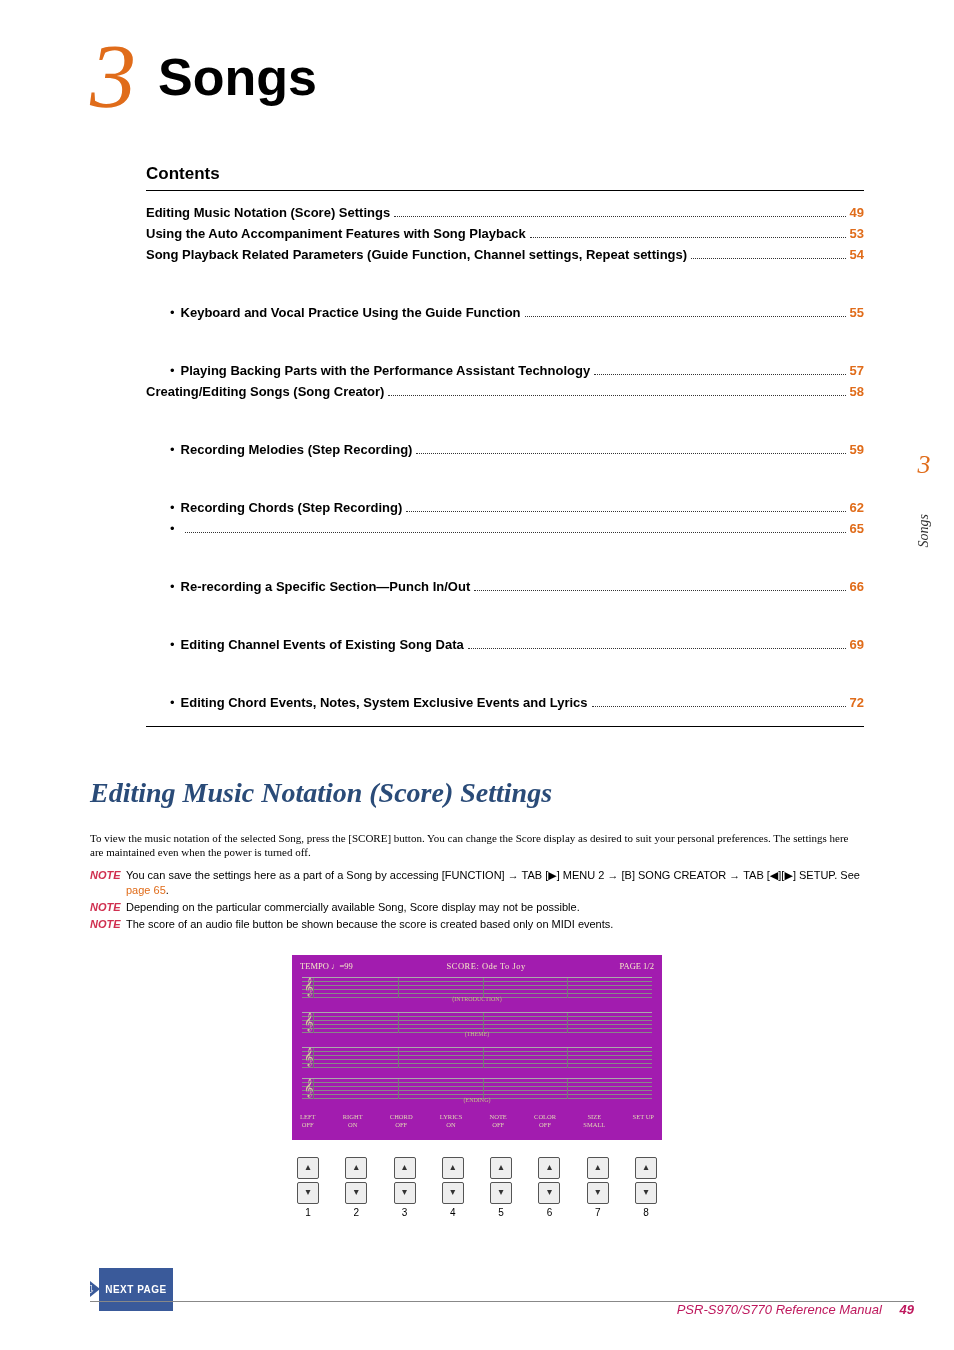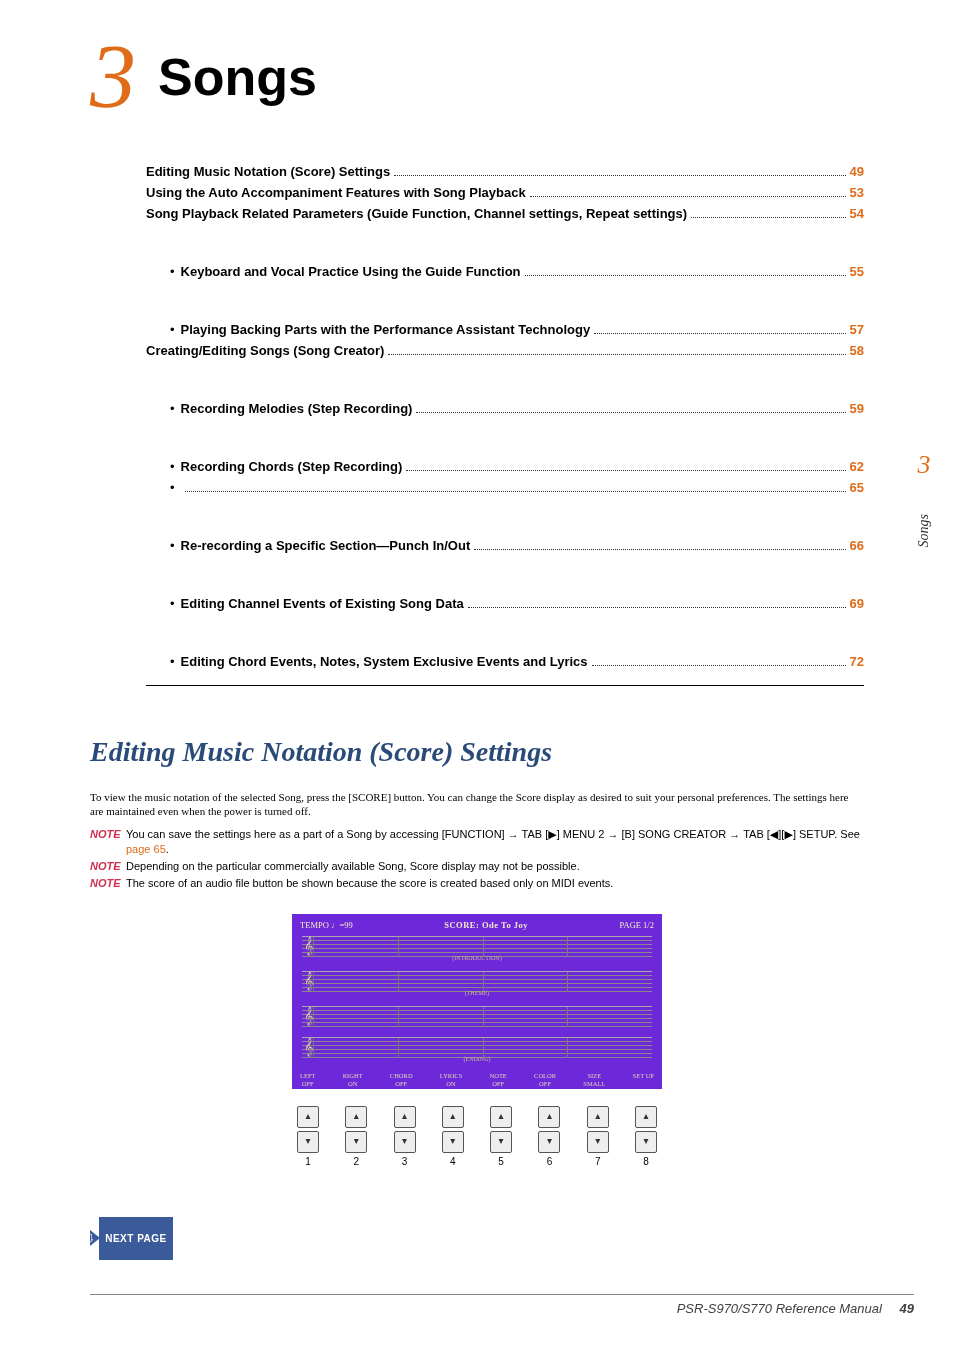--- a/index.html
+++ b/index.html
@@ -240,6 +240,7 @@
     <div class="chapter-title">Songs</div>
   </div>
 
+  <div class="contents-heading">Contents</div>
 
   <div class="toc" id="toc">
       <div class="toc-row bold">

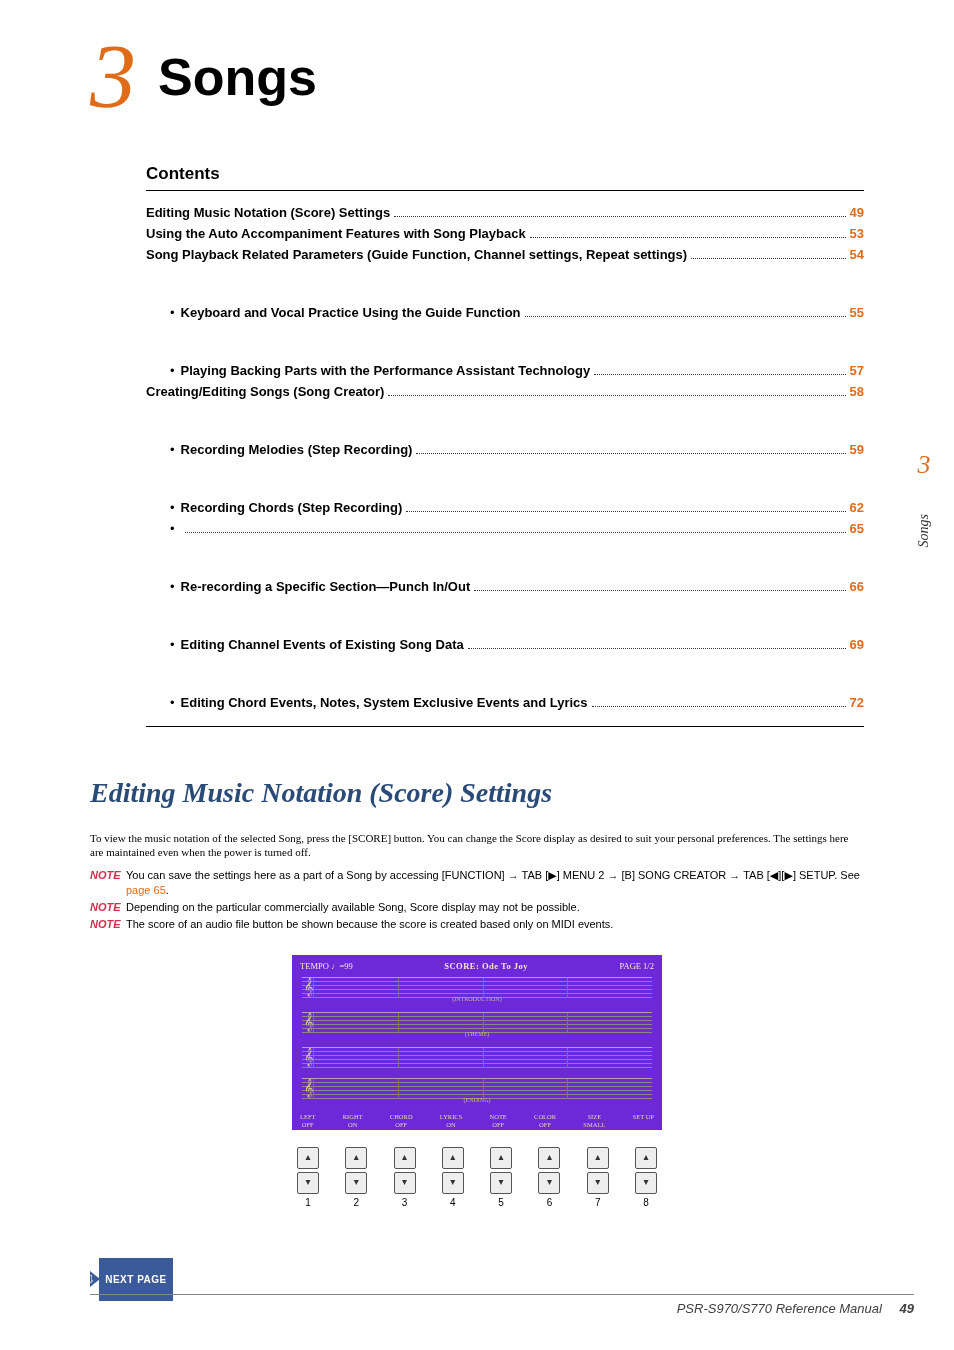--- a/index.html
+++ b/index.html
@@ -111,9 +111,9 @@
     margin: 24px auto 30px auto;
   }
   .score-screen {
-    background: #6d28d9;
+    background: #a21caf;
     color: #f5e8c8;
-    padding: 6px 8px 2px 8px;
+    padding: 6px 8px 12px 8px;
     font-size: 9px;
     font-family: "Times New Roman", serif;
     box-sizing: border-box;

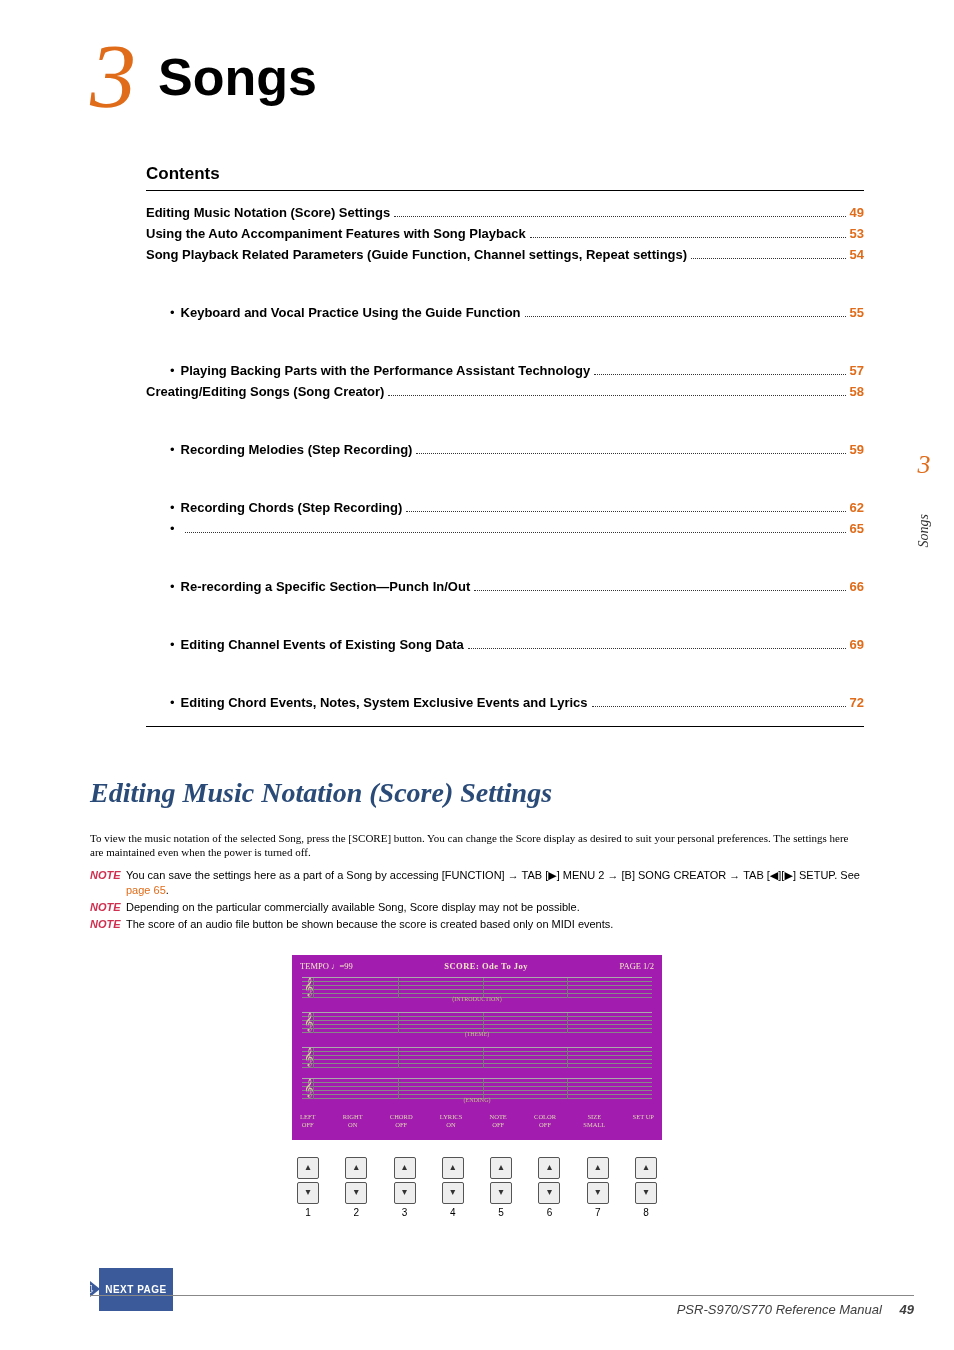--- a/index.html
+++ b/index.html
@@ -124,7 +124,7 @@
     font-size: 8.5px;
     margin-bottom: 5px;
   }
-  .score-top .mid { font-weight: bold; letter-spacing: 0.5px; text-align: right; }
+  .score-top .mid { font-weight: normal; letter-spacing: 0.5px; text-align: right; }
   .staff {
     margin: 6px 2px 10px 2px;
     border-top: 1px solid #aaa;

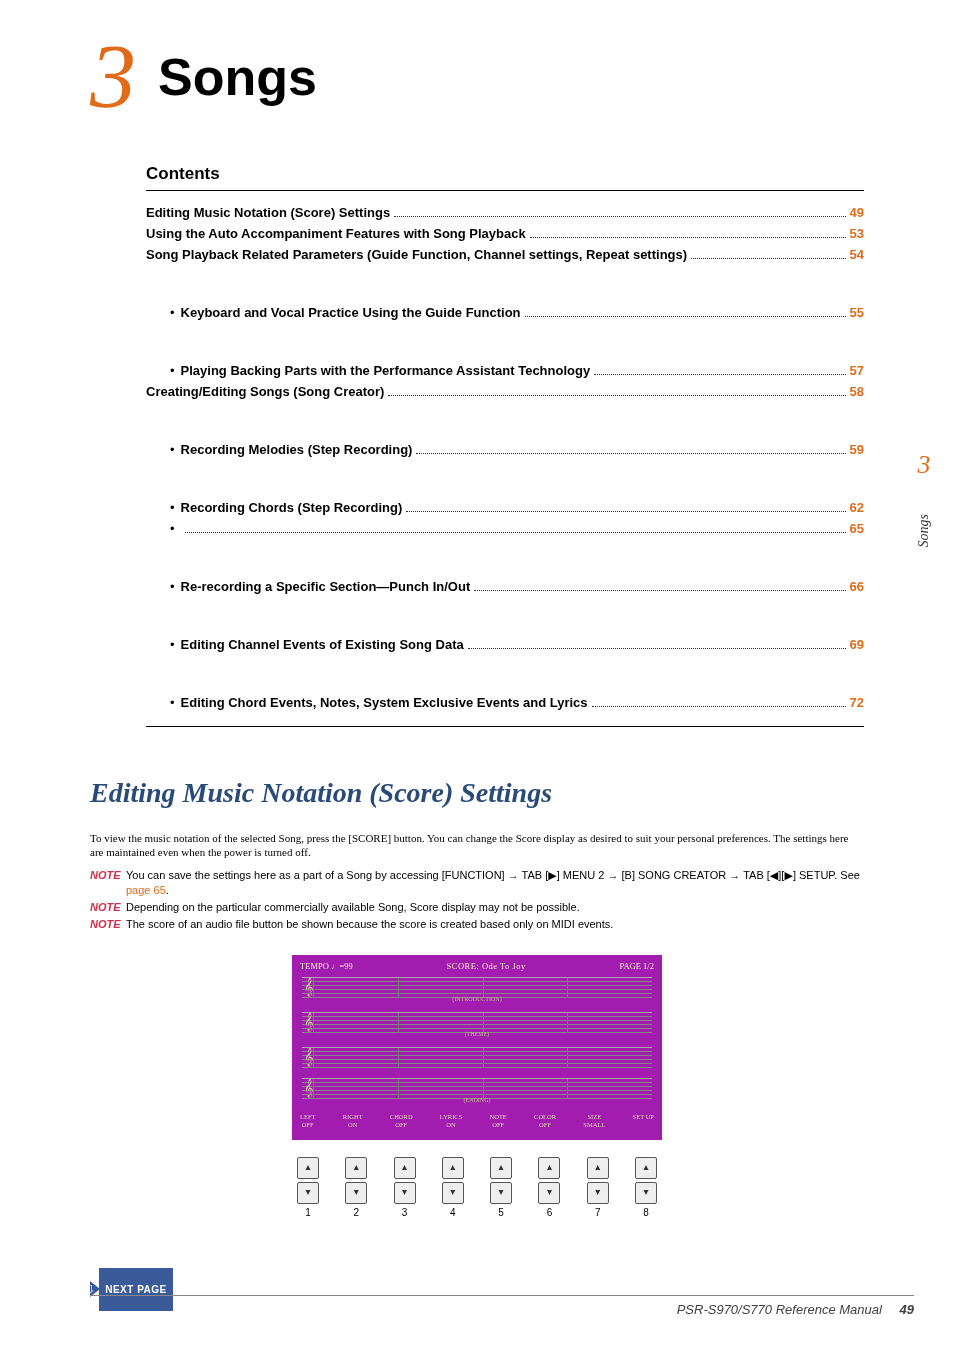--- a/index.html
+++ b/index.html
@@ -221,12 +221,11 @@
     left: 90px;
     right: 40px;
     border-top: 1px solid #888;
-    padding-top: 6px;
     text-align: right;
     font-style: italic;
     font-size: 13px;
     font-family: Arial, sans-serif;
-    color: #404040;
+    color: #be185d;
   }
   .footer .pg { font-weight: bold; font-style: italic; margin-left: 14px; }
 </style>

